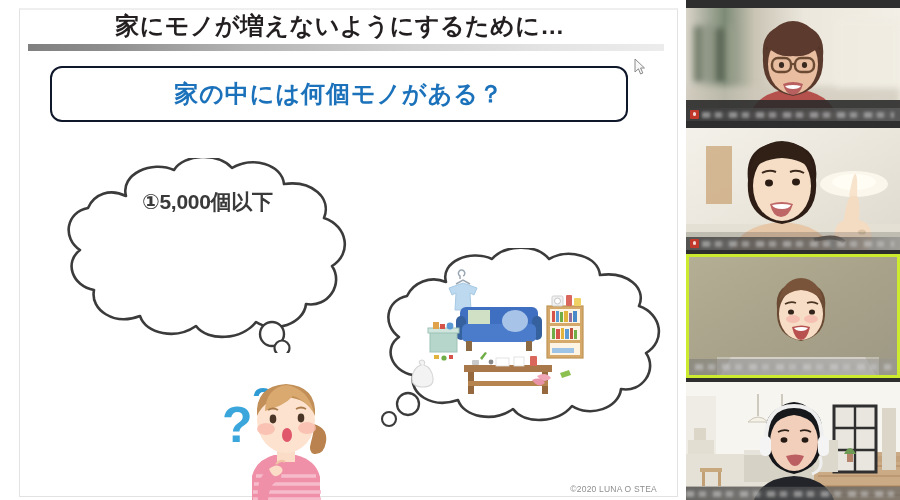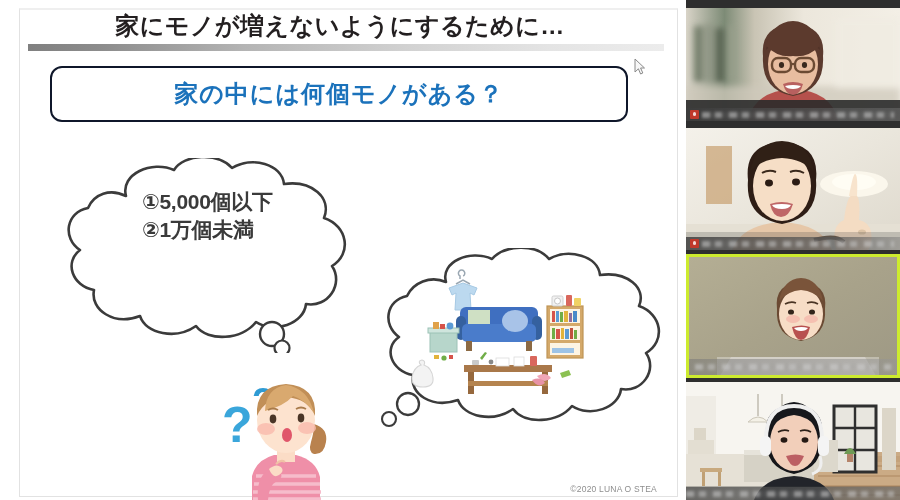--- a/index.html
+++ b/index.html
@@ -82,7 +82,6 @@
       </svg>
       <div id="optlist">
         <div class="opt">①5,000個以下</div>
-        <div class="opt">②1万個未満</div>
       </div>
     </div>
 

